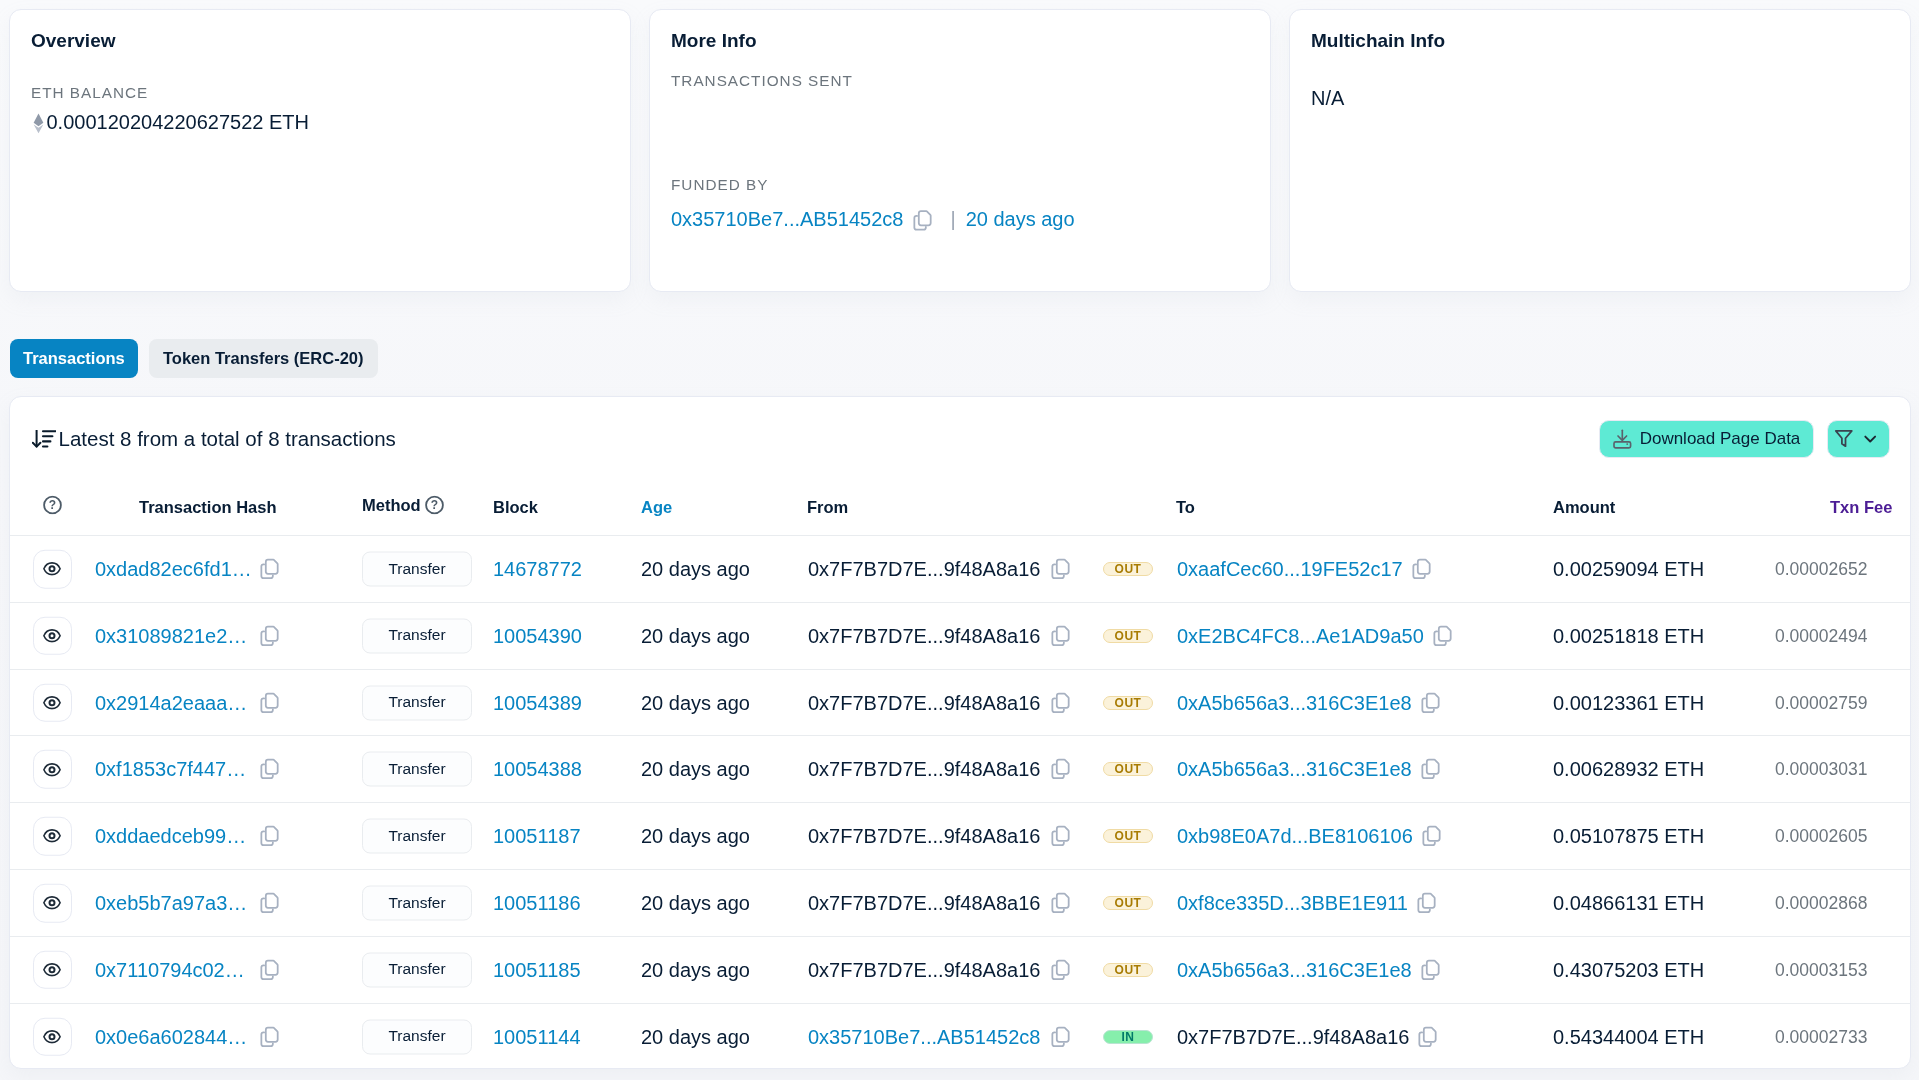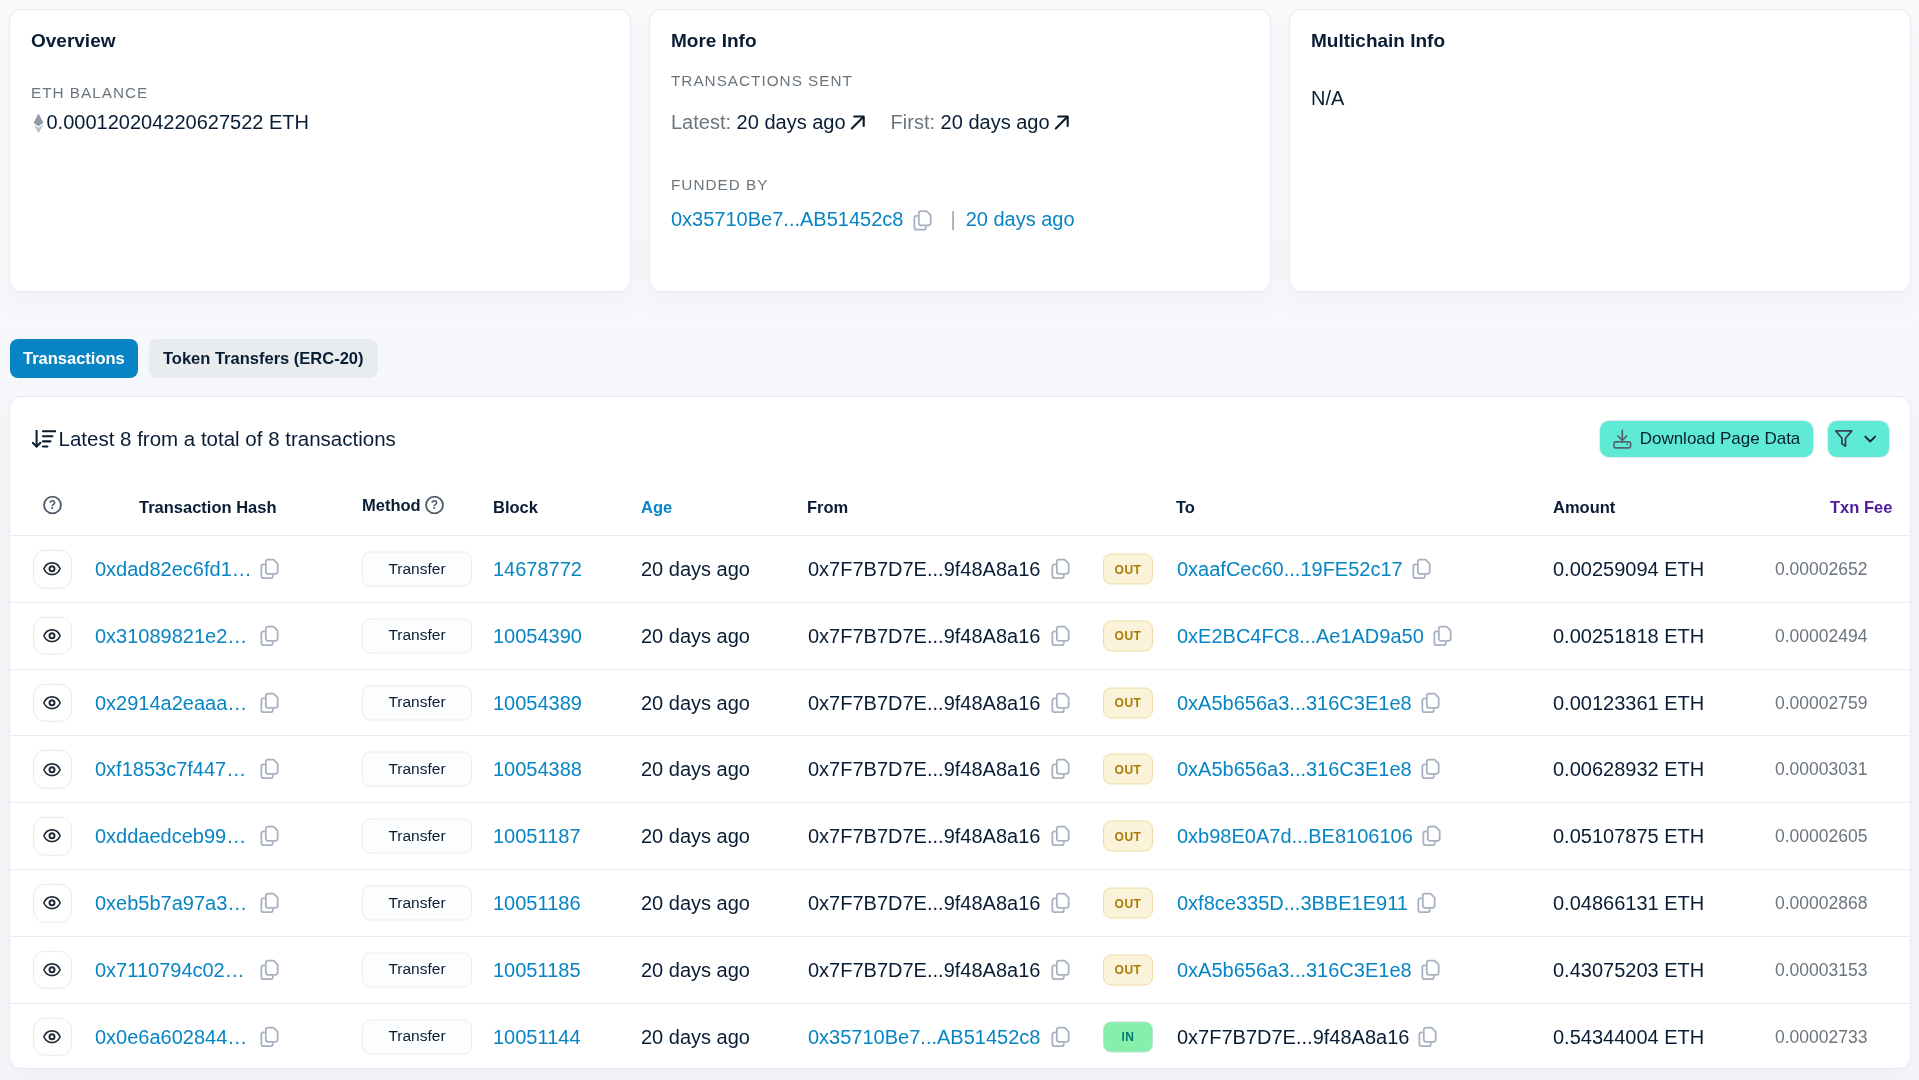--- a/index.html
+++ b/index.html
@@ -63,13 +63,6 @@
 <div class="card" style="left:649px; top:9px; width:622px; height:283px;">
   <div class="abs title" style="left:21px; top:19.5px;">More Info</div>
   <div class="abs cap" style="left:21px; top:62px;">TRANSACTIONS SENT</div>
-  <div class="abs body-t" style="left:21px; top:100.5px;"><span class="gray">Latest:</span> <span class="dark">20 days ago</span><span style="display:inline-block; vertical-align:-4px; margin-left:1px;"><svg width="21" height="21" viewBox="0 0 21 21" fill="none">
-          <path d="M4.8 16.4 16.2 5" stroke="#0a1b2b" stroke-width="2.1" stroke-linecap="round"></path>
-          <path d="M7.2 4.5h9.5V14" stroke="#0a1b2b" stroke-width="2.1" stroke-linecap="round" stroke-linejoin="round"></path>
-        </svg></span><span style="display:inline-block; width:23px;"></span><span class="gray">First:</span> <span class="dark">20 days ago</span><span style="display:inline-block; vertical-align:-4px; margin-left:1px;"><svg width="21" height="21" viewBox="0 0 21 21" fill="none">
-          <path d="M4.8 16.4 16.2 5" stroke="#0a1b2b" stroke-width="2.1" stroke-linecap="round"></path>
-          <path d="M7.2 4.5h9.5V14" stroke="#0a1b2b" stroke-width="2.1" stroke-linecap="round" stroke-linejoin="round"></path>
-        </svg></span></div>
   <div class="abs cap" style="left:21px; top:165.5px;">FUNDED BY</div>
   <div class="abs body-t" style="left:21px; top:198px;"><span class="blue">0x35710Be7...AB51452c8</span><span style="display:inline-block; vertical-align:-5.5px; margin-left:10px;"><svg width="21" height="23" viewBox="0 0 20 22" fill="none">
           <path d="M7.6 2.1h5.1c.3 0 .55.11.76.31l3.1 3.1c.2.2.31.47.31.76v7.2c0 1.17-.95 2.1-2.1 2.1H7.6c-1.16 0-2.1-.94-2.1-2.1V4.2c0-1.16.94-2.1 2.1-2.1z" stroke="#a7b1c1" stroke-width="1.7"></path>

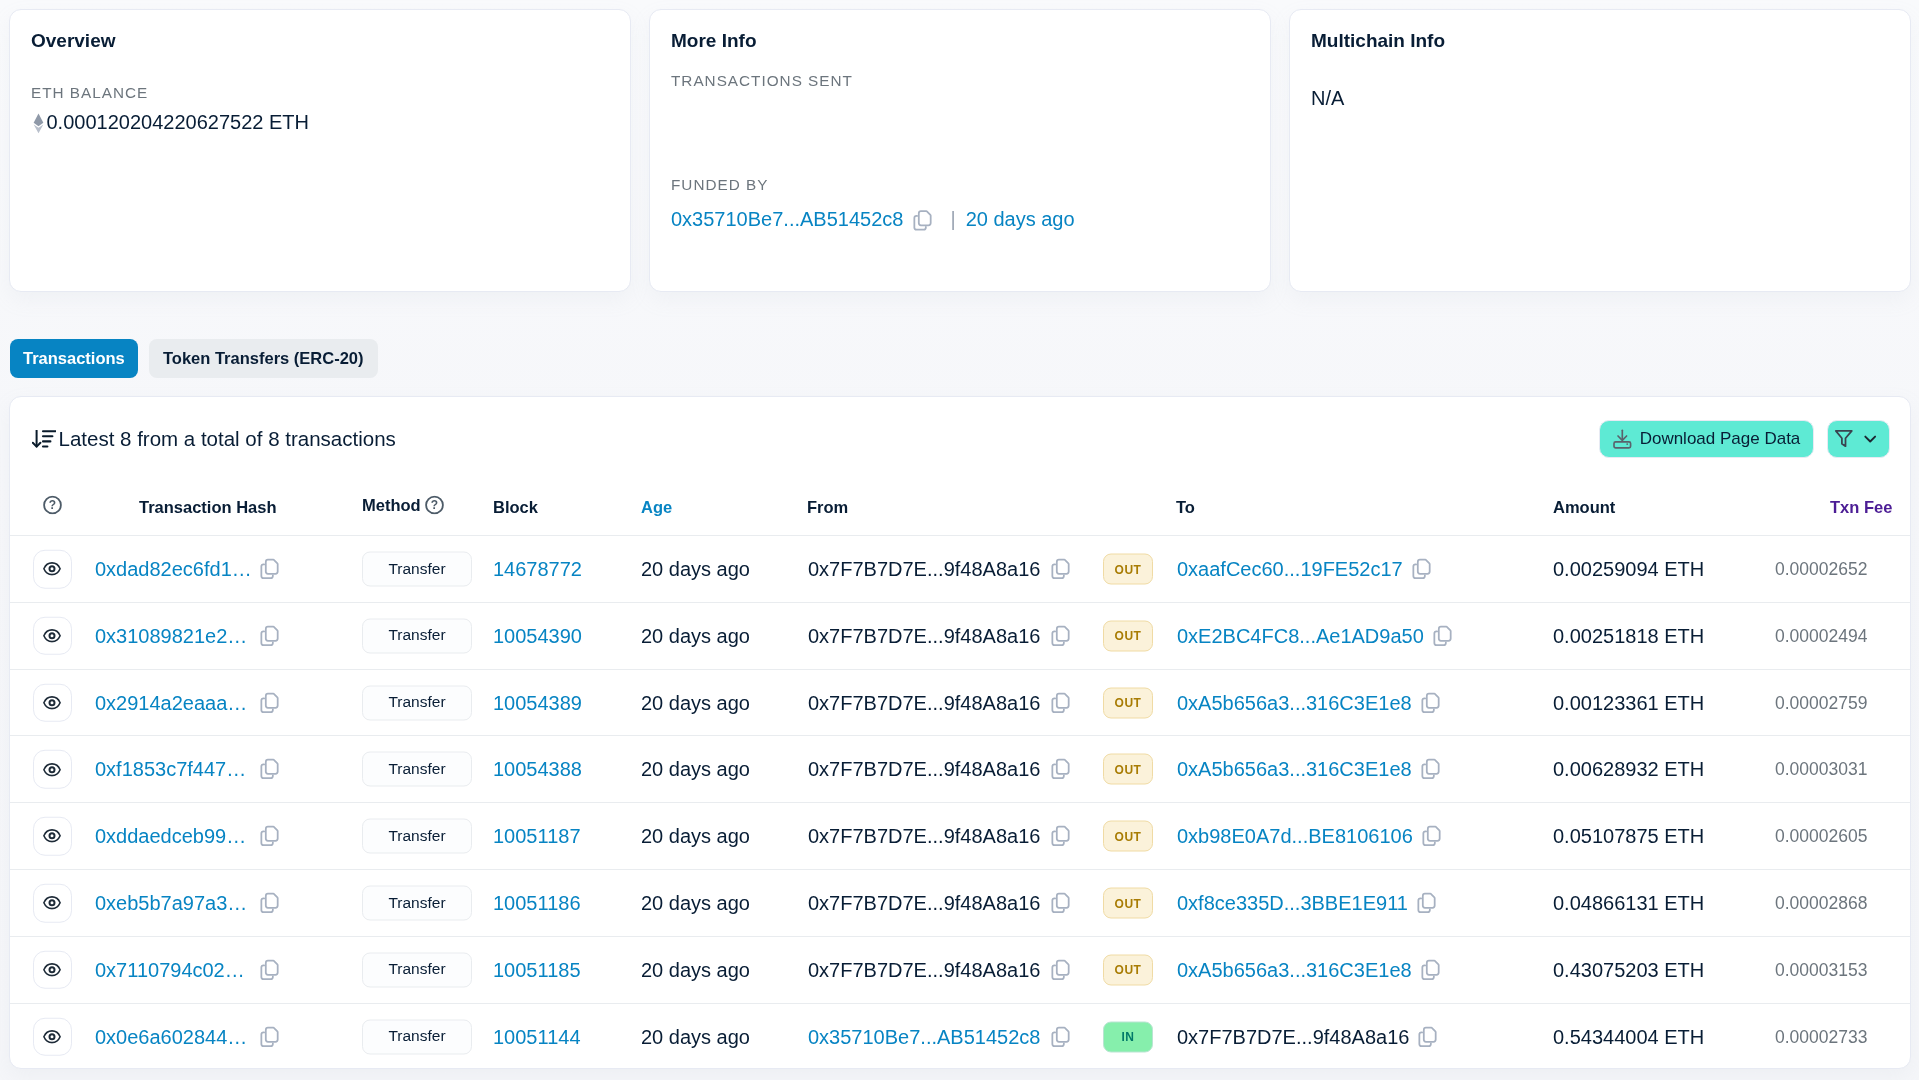--- a/index.html
+++ b/index.html
@@ -34,7 +34,7 @@
 .cell svg { display:block; }
 .eyebtn { position:absolute; left:23px; top:50%; transform:translateY(-50%); width:38.5px; height:38.5px; border:1px solid #e7eaf3; border-radius:12px; background:#fff; display:flex; align-items:center; justify-content:center; }
 .mbadge { position:absolute; left:352px; top:50%; transform:translateY(-50%); width:110px; height:35px; border:1px solid #e9ecef; border-radius:8px; background:#fcfdfe; display:flex; align-items:center; justify-content:center; font-size:15.5px; color:#081d35; padding-bottom:2px; }
-.dirbadge { position:absolute; left:1093px; top:50%; transform:translateY(-50%); width:50px; height:31px; border-radius:8px; display:flex; align-items:center; justify-content:center; font-size:12px; font-weight:bold; letter-spacing:.5px; }
+.dirbadge { position:absolute; left:1093px; top:50%; transform:translateY(-50%); width:50px; height:14px; border-radius:8px; display:flex; align-items:center; justify-content:center; font-size:12px; font-weight:bold; letter-spacing:.5px; }
 .out { background:#fbf2da; border:1px solid #f0dba4; color:#a87c04; }
 .in  { background:#86efac; border:1px solid #b9e4d2; color:#027969; }
 .c-hash { left:85px; }

